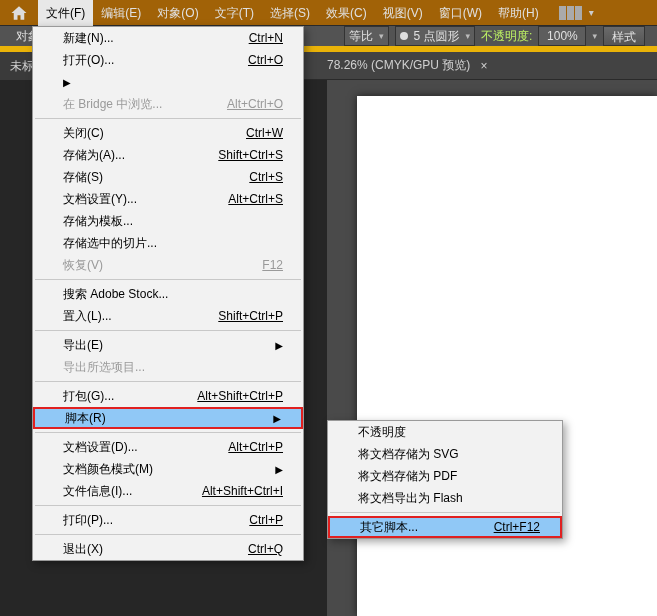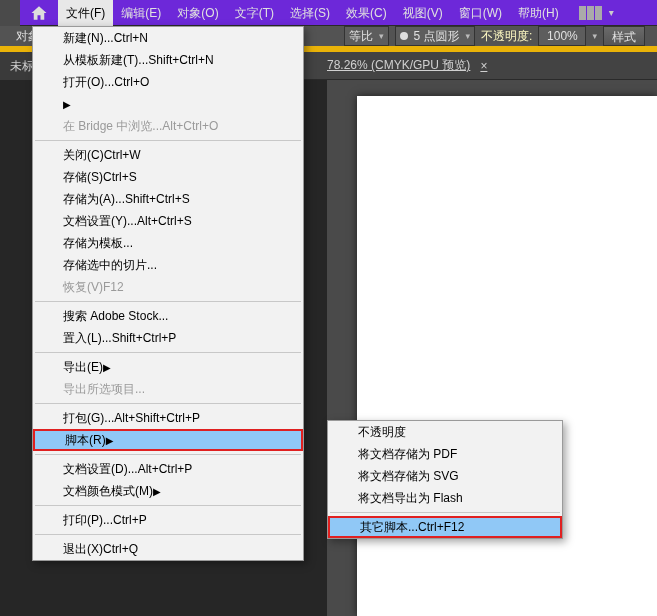--- a/index.html
+++ b/index.html
@@ -5,7 +5,7 @@
 * { margin:0; padding:0; box-sizing:border-box; font-family:"Microsoft YaHei",Arial,sans-serif; font-size:12px; }
 body { background:#4a4a4a; width:657px; height:616px; overflow:hidden; position:relative; }
 
-.menubar { height:26px; background:#6d28d9; display:flex; align-items:center; padding-left:10px; border-bottom:1px solid #2a2a2a;margin-left:20px; }
+.menubar { height:26px; background:#a16207; display:flex; align-items:center; padding-left:10px; border-bottom:1px solid #2a2a2a; }
 .home-icon { width:18px; height:18px; margin-right:10px; }
 .menubar-item { color:#e0e0e0; padding:0 8px; height:26px; line-height:26px; cursor:pointer; }
 .menubar-item.active { background:#e8e8e8; color:#000; }

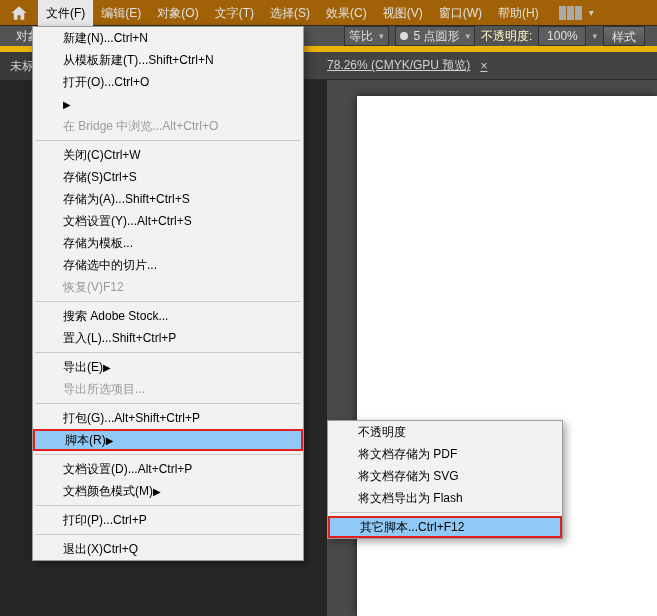--- a/index.html
+++ b/index.html
@@ -29,7 +29,7 @@
 .canvas { position:absolute; left:357px; top:96px; width:300px; height:520px; background:#fff; box-shadow:0 0 8px rgba(0,0,0,.6); }
 
 .dropdown { position:absolute; left:32px; top:26px; width:272px; background:#f2f2f2; border:1px solid #9a9a9a; box-shadow:3px 3px 8px rgba(0,0,0,.35); }
-.menu-item { display:flex; align-items:center; padding:3px 36px 3px 30px; color:#000; cursor:pointer; position:relative; height:22px; }
+.menu-item { display:flex; justify-content:space-between; align-items:center; padding:3px 20px 3px 30px; color:#000; cursor:pointer; position:relative; height:22px; }
 .menu-item.disabled { color:#9a9a9a; cursor:default; }
 .menu-item.highlight { background:#90c8f6; }
 .menu-item .arrow { font-size:10px; }

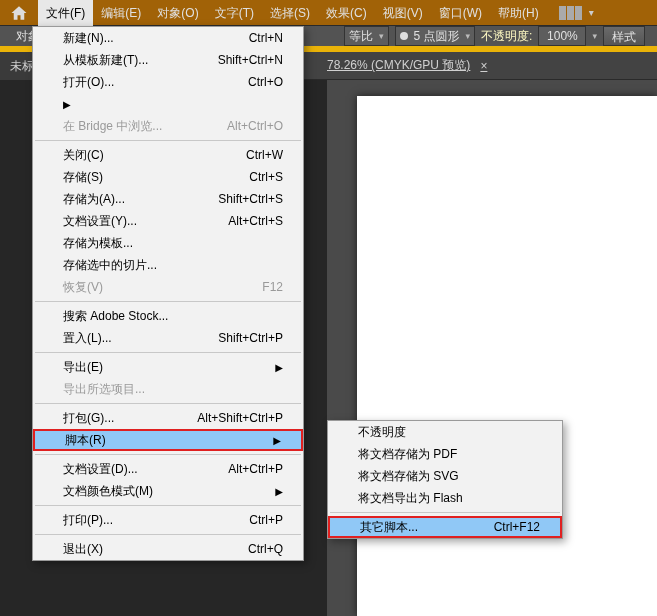--- a/index.html
+++ b/index.html
@@ -33,7 +33,7 @@
 .menu-item.disabled { color:#9a9a9a; cursor:default; }
 .menu-item.highlight { background:#90c8f6; }
 .menu-item .arrow { font-size:10px; }
-.menu-kb { color:#000; }
+.menu-kb { color:#000;text-decoration:underline; }
 .menu-item.disabled .menu-kb { color:#9a9a9a; }
 .menu-sep { height:1px; background:#c8c8c8; margin:3px 2px; }
 .red-box { border:2px solid #e02020; }

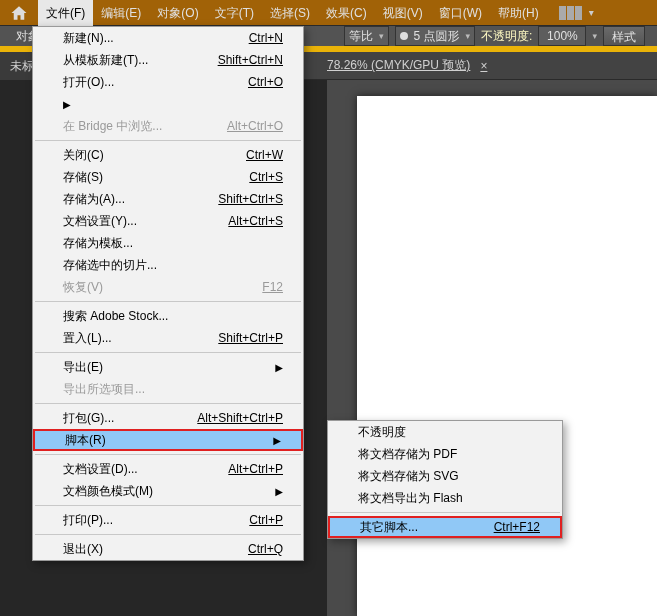--- a/index.html
+++ b/index.html
@@ -78,7 +78,7 @@
         <span>5 点圆形</span>
         <span class="chev">▾</span>
       </div>
-    <span style="color:#fef9c3">不透明度:</span>
+    <span style="color:#bef264">不透明度:</span>
     <div class="opacity-box"><span>100%</span></div>
     <span style="color:#bbb;font-size:9px">▾</span>
     <div class="sample-btn"><span>样式</span></div>

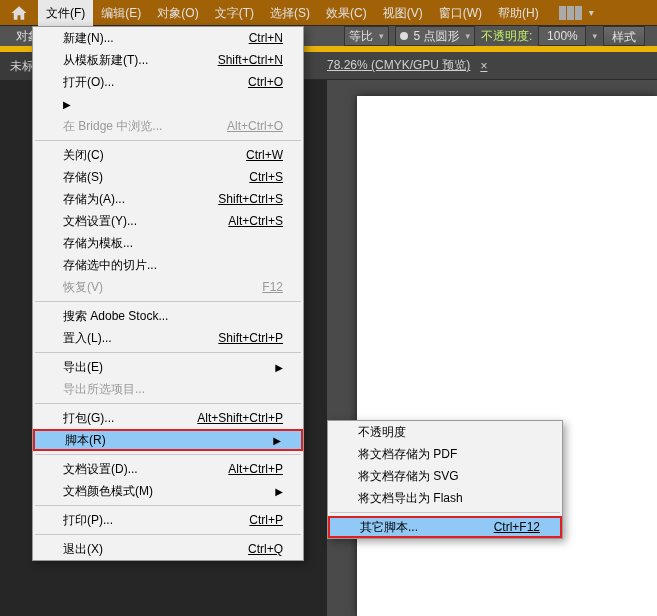--- a/index.html
+++ b/index.html
@@ -104,10 +104,6 @@
       <span class="menu-kb">Ctrl+N</span>
     </div>
     <div class="menu-item">
-      <span>从模板新建(T)...</span>
-      <span class="menu-kb">Shift+Ctrl+N</span>
-    </div>
-    <div class="menu-item">
       <span>打开(O)...</span>
       <span class="menu-kb">Ctrl+O</span>
     </div>

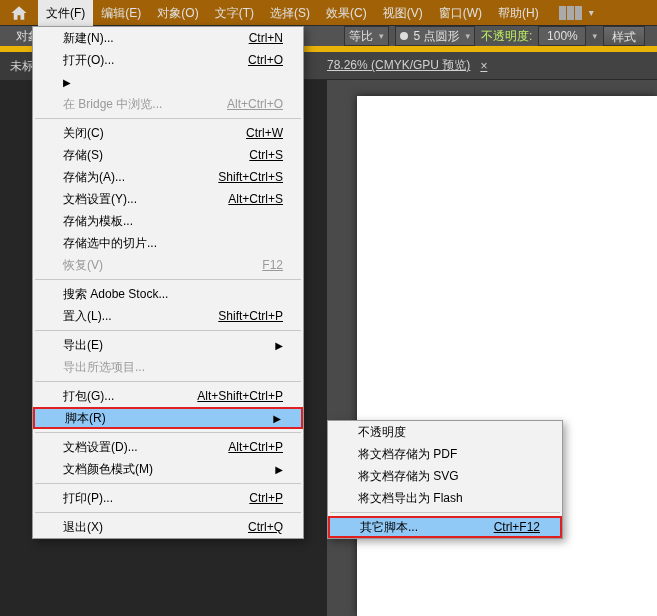--- a/index.html
+++ b/index.html
@@ -23,7 +23,7 @@
 
 .tabbar { height:28px; background:#434343; display:flex; align-items:center; border-bottom:1px solid #2a2a2a; position:relative; }
 .tab { color:#d0d0d0; padding:0 10px; height:28px; line-height:28px; background:#3a3a3a; border-right:1px solid #282828; display:flex; align-items:center; gap:6px; }
-.tab-visible { position:absolute; left:327px; display:flex; align-items:center; color:#d0d0d0; height:28px;text-decoration:underline; }
+.tab-visible { position:absolute; left:327px; display:flex; align-items:center; color:#d0d0d0; height:28px; }
 
 .dark-area { position:absolute; left:0; top:80px; width:327px; height:536px; background:#262626; }
 .canvas { position:absolute; left:357px; top:96px; width:300px; height:520px; background:#fff; box-shadow:0 0 8px rgba(0,0,0,.6); }

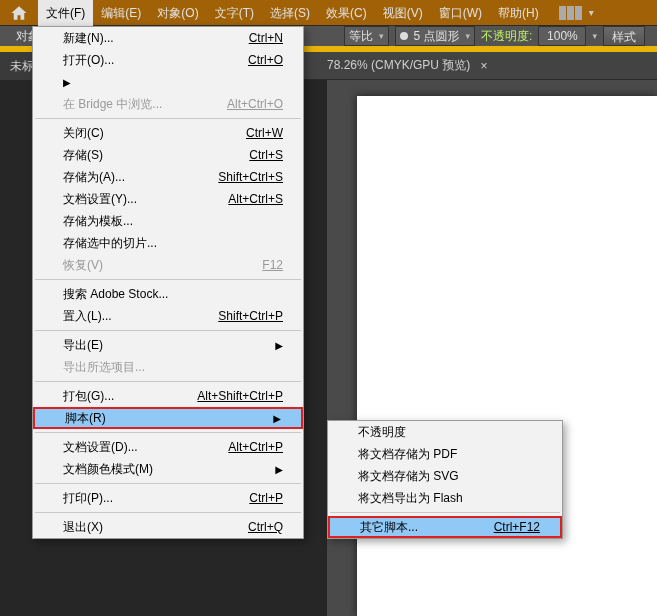--- a/index.html
+++ b/index.html
@@ -120,12 +120,12 @@
       <span class="menu-kb">Ctrl+W</span>
     </div>
     <div class="menu-item">
+      <span>存储为(A)...</span>
+      <span class="menu-kb">Shift+Ctrl+S</span>
+    </div>
+    <div class="menu-item">
       <span>存储(S)</span>
       <span class="menu-kb">Ctrl+S</span>
-    </div>
-    <div class="menu-item">
-      <span>存储为(A)...</span>
-      <span class="menu-kb">Shift+Ctrl+S</span>
     </div>
     <div class="menu-item">
       <span>文档设置(Y)...</span>

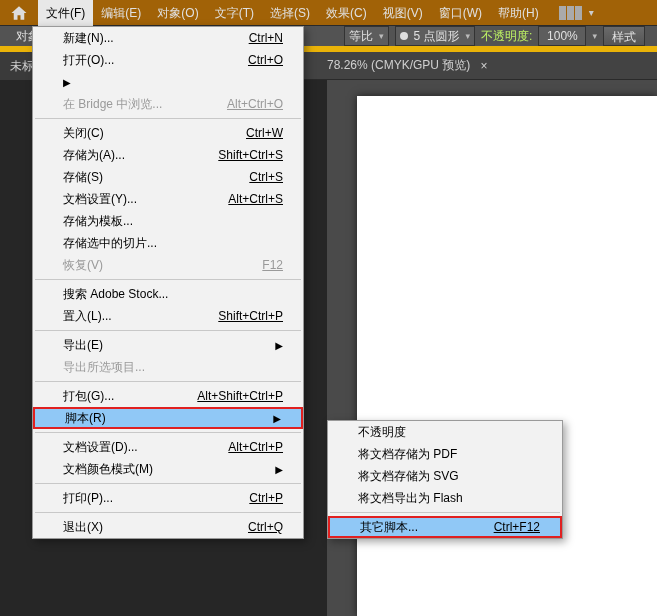--- a/index.html
+++ b/index.html
@@ -191,10 +191,10 @@
       <span>不透明度</span>
     </div>
     <div class="menu-item">
+      <span>将文档存储为 SVG</span>
+    </div>
+    <div class="menu-item">
       <span>将文档存储为 PDF</span>
-    </div>
-    <div class="menu-item">
-      <span>将文档存储为 SVG</span>
     </div>
     <div class="menu-item">
       <span>将文档导出为 Flash</span>

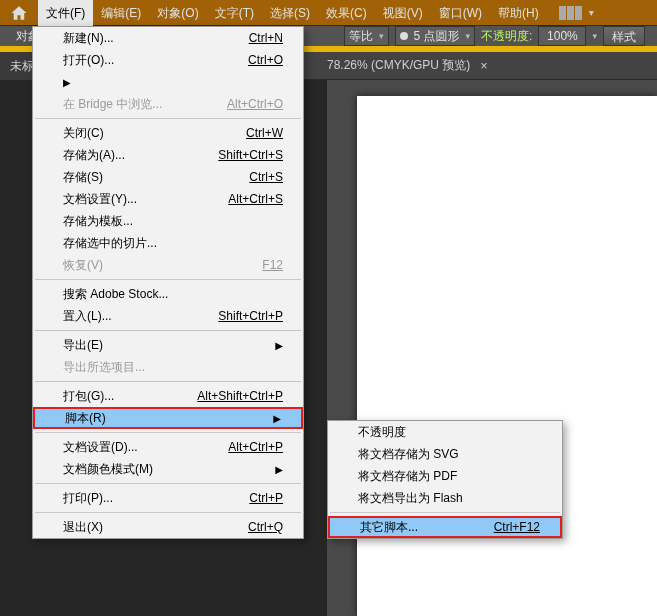--- a/index.html
+++ b/index.html
@@ -175,6 +175,10 @@
       <span>文档颜色模式(M)</span>
       <span class="arrow">▶</span>
     </div>
+    <div class="menu-item">
+      <span>文件信息(I)...</span>
+      <span class="menu-kb">Alt+Shift+Ctrl+I</span>
+    </div>
     <div class="menu-sep"></div>
     <div class="menu-item">
       <span>打印(P)...</span>

